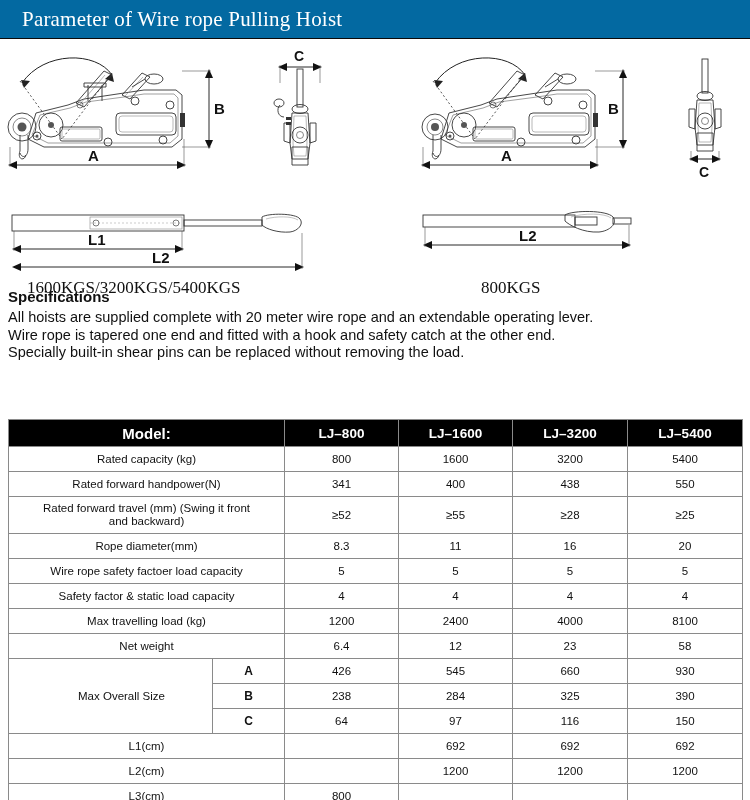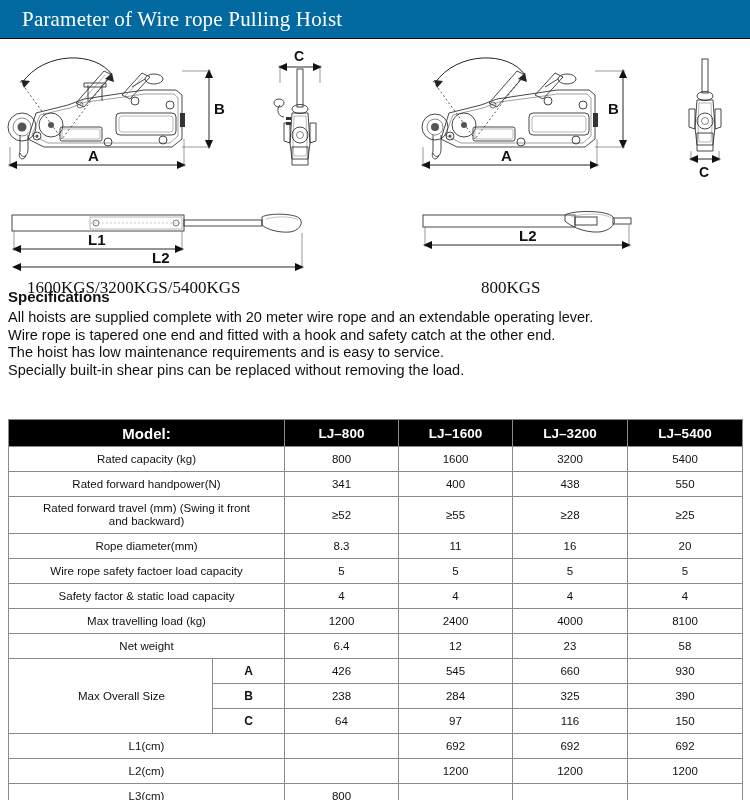--- a/index.html
+++ b/index.html
@@ -399,7 +399,6 @@
   <div class="specs-heading">Specifications</div>
   <div class="specs-line">All hoists are supplied complete with 20 meter wire rope and an extendable operating lever.</div>
   <div class="specs-line">Wire rope is tapered one end and fitted with a hook and safety catch at the other end.</div>
-  <div class="specs-line">The hoist has low maintenance requirements and is easy to service.</div>
   <div class="specs-line">Specially built-in shear pins can be replaced without removing the load.</div>
 </div>
 

